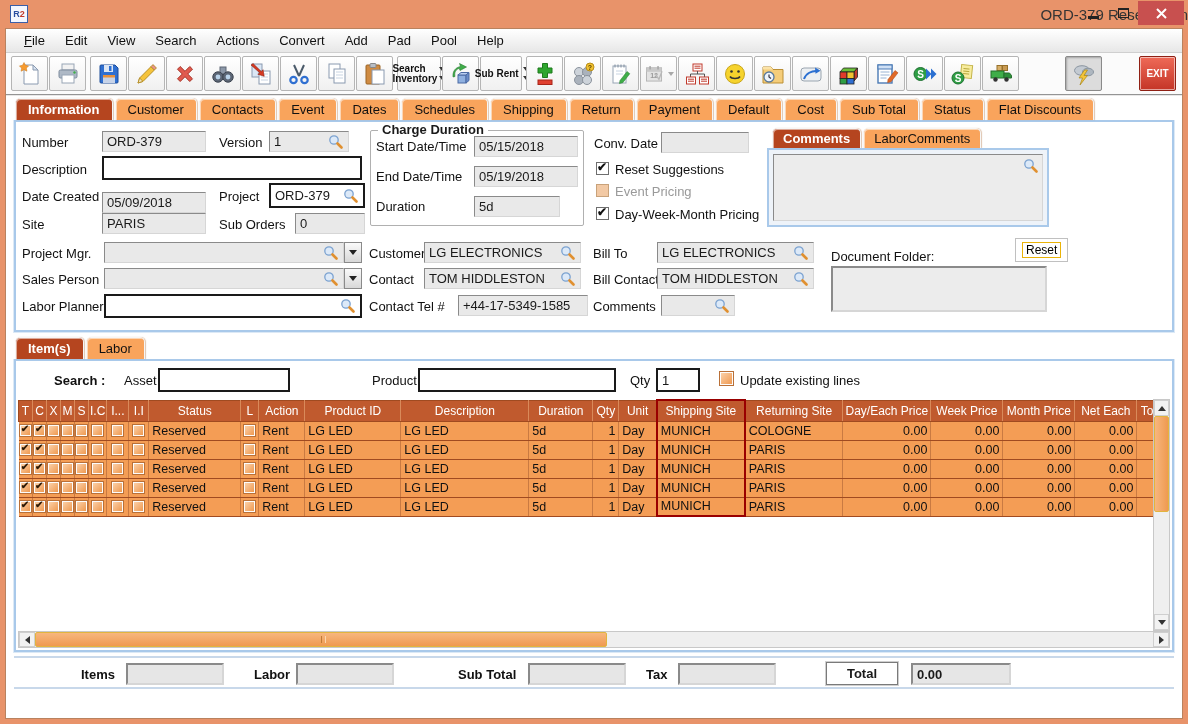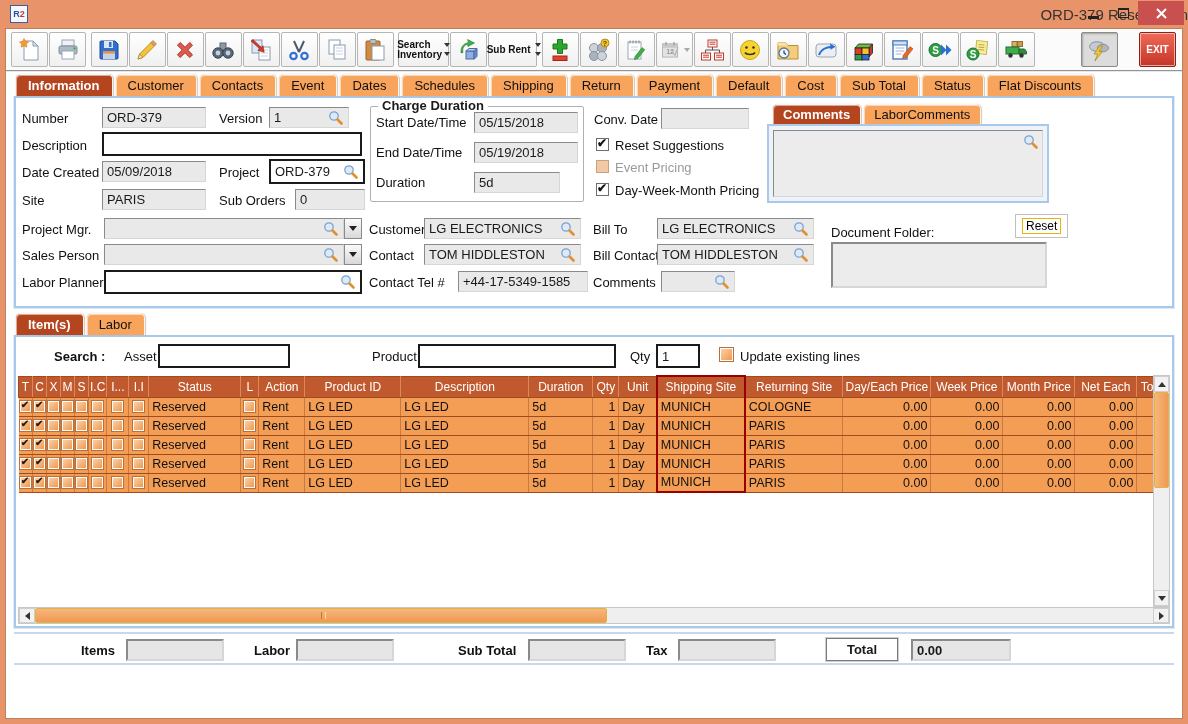--- a/index.html
+++ b/index.html
@@ -161,6 +161,18 @@
 
   <div class="content">
 
+    <div class="menubar">
+        <div class="menu-item"><u>F</u>ile</div>
+        <div class="menu-item">Edit</div>
+        <div class="menu-item">View</div>
+        <div class="menu-item">Search</div>
+        <div class="menu-item">Actions</div>
+        <div class="menu-item">Convert</div>
+        <div class="menu-item">Add</div>
+        <div class="menu-item">Pad</div>
+        <div class="menu-item">Pool</div>
+        <div class="menu-item">Help</div>
+      </div>
 
     <div class="toolbar">
       <div class="tbtn">

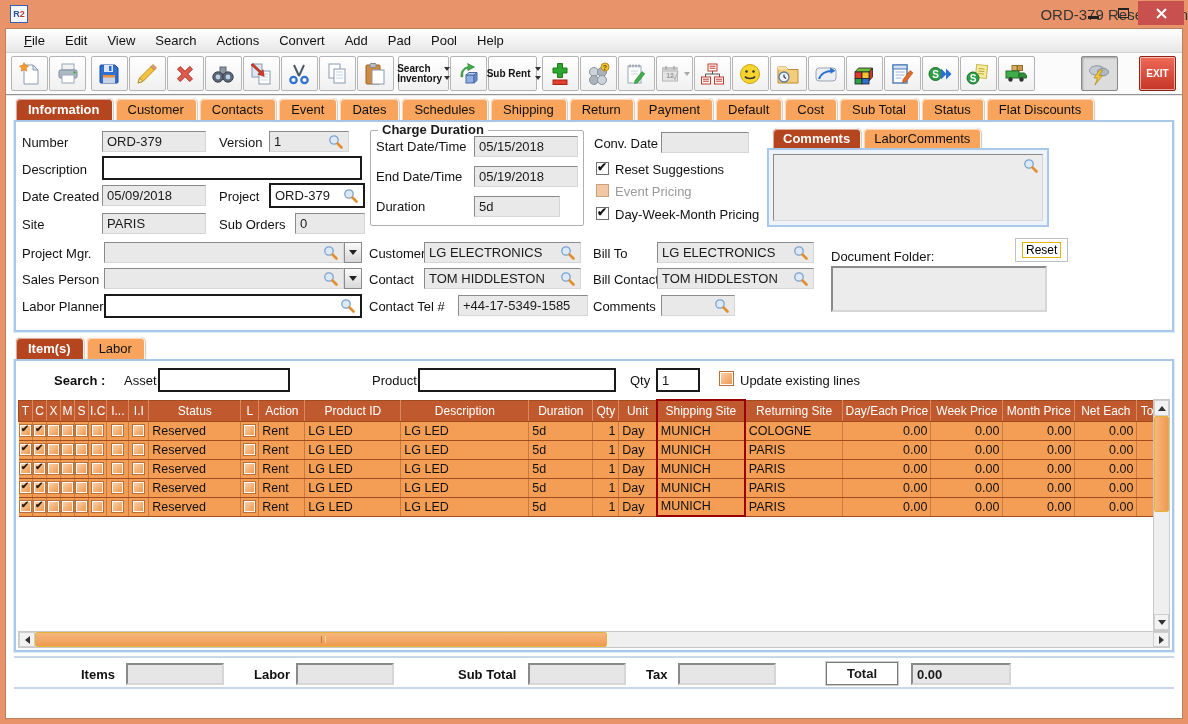--- a/index.html
+++ b/index.html
@@ -41,7 +41,7 @@
   .ddmark i { width:0; height:0; border-left:3.5px solid transparent; border-right:3.5px solid transparent; border-top:4px solid #333; }
   .ddmark.gray i { border-top-color:#a8a8a8; }
   .tbtn.pressed { background:#dcdcdc; border-color:#8a8a8a; box-shadow:inset 1px 1px 2px rgba(0,0,0,.25); margin-left:45px; }
-  .tbtn.exit { margin-left:20px; background:linear-gradient(#ef6a58,#c43527); border:1px solid #8f2014;
+  .tbtn.exit { margin-left:36px; background:linear-gradient(#ef6a58,#c43527); border:1px solid #8f2014;
                box-shadow:inset 0 0 0 1px rgba(255,255,255,.55); color:#fff; font-weight:bold; font-size:10px; width:36px; }
 
   

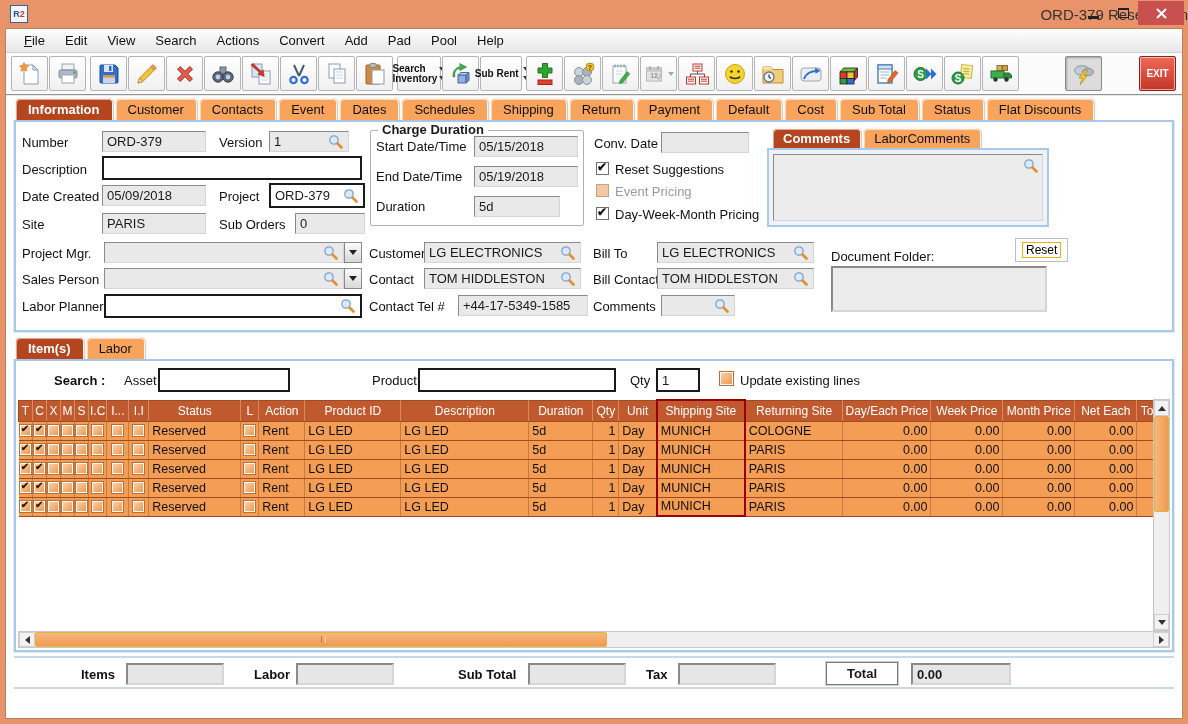--- a/index.html
+++ b/index.html
@@ -447,7 +447,7 @@
       <div class="fld editable" style="left:86px;top:34px;width:260px;height:24px"></div>
 
       <div class="lbl" style="left:6px;top:67px">Date Created</div>
-      <div class="fld" style="left:86px;top:63px;width:104px">05/09/2018</div>
+      <div class="fld" style="left:86px;top:70px;width:104px">05/09/2018</div>
       <div class="lbl" style="left:203px;top:67px">Project</div>
       <div class="fld editable" style="left:253px;top:61px;width:96px;height:25px">
           <span>ORD-379</span>

